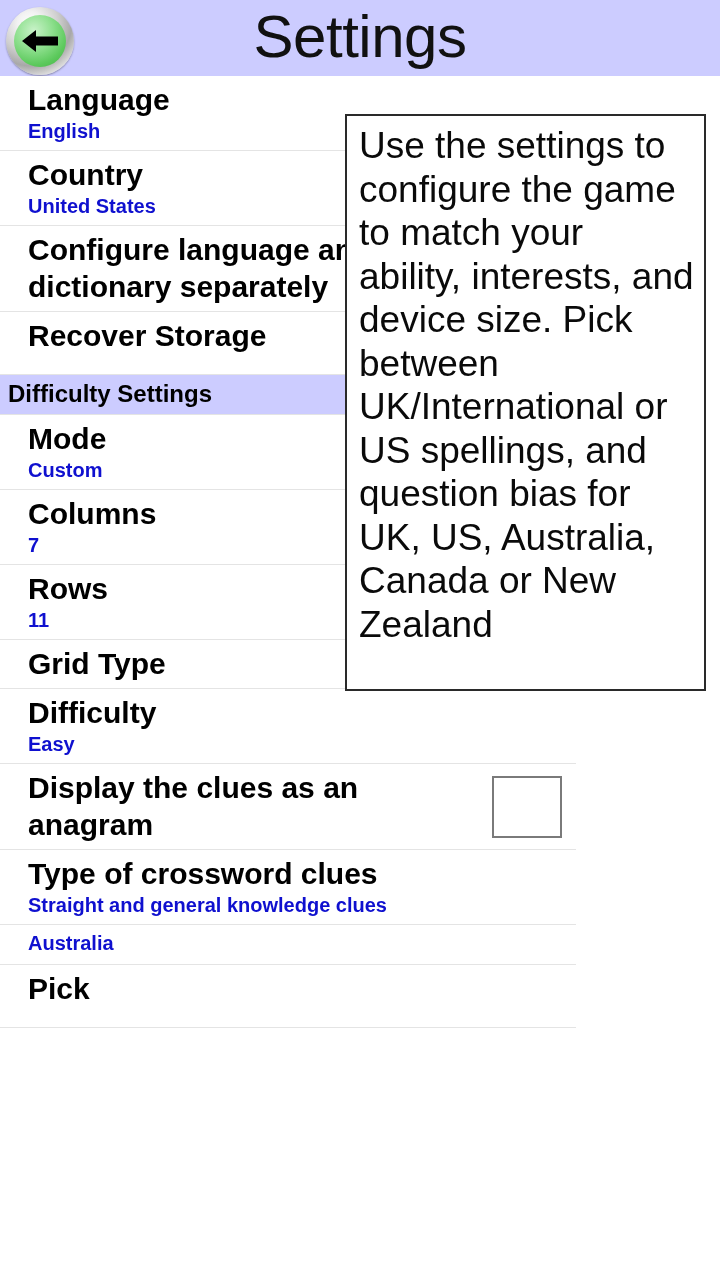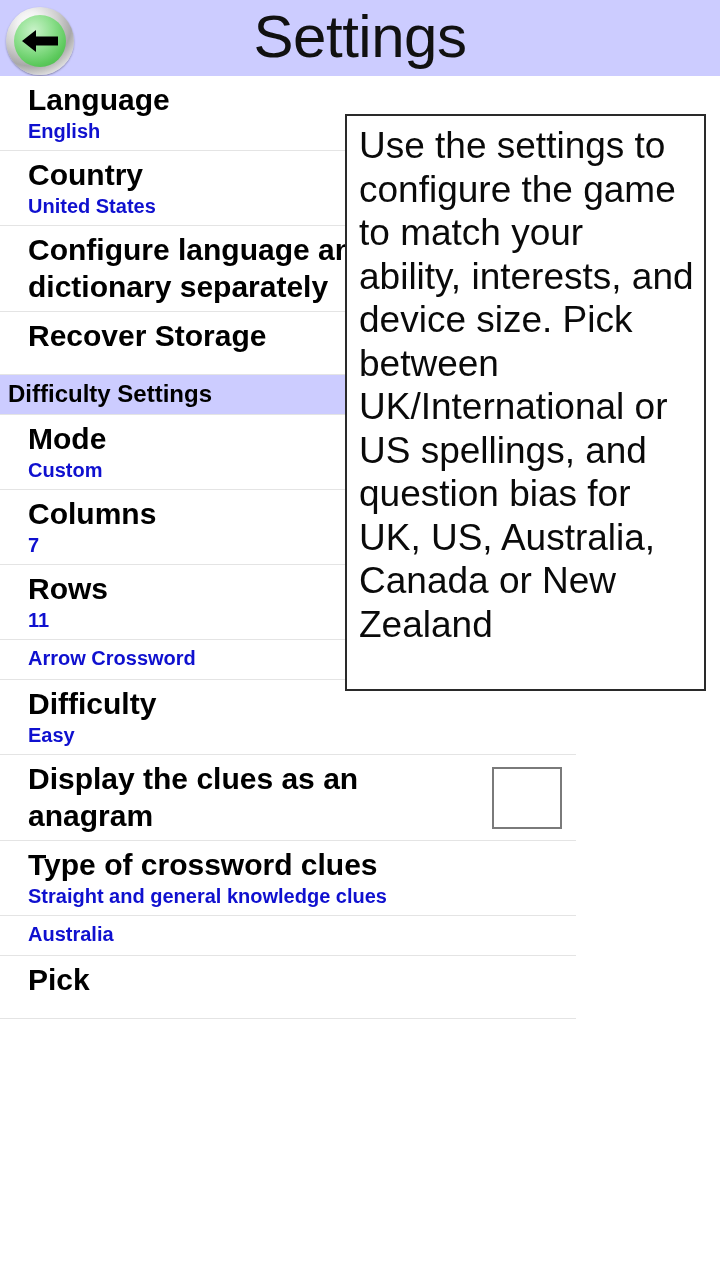--- a/index.html
+++ b/index.html
@@ -192,6 +192,7 @@
       <div class="row-value">11</div>
     </div>
     <div class="row">
+      <div class="row-title">Grid Type</div>
       <div class="row-value">Arrow Crossword</div>
     </div>
     <div class="row">

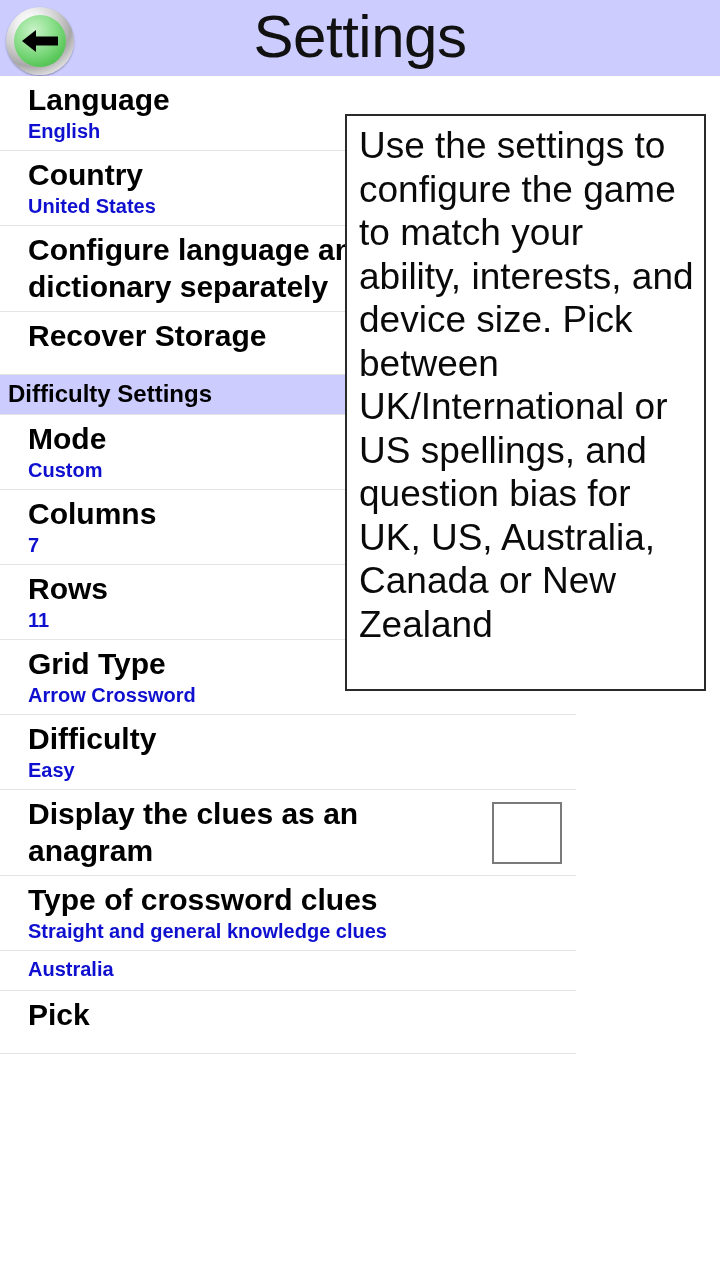--- a/index.html
+++ b/index.html
@@ -193,7 +193,6 @@
     </div>
     <div class="row">
       <div class="row-title">Grid Type</div>
-      <div class="row-value">Arrow Crossword</div>
     </div>
     <div class="row">
       <div class="row-title">Difficulty</div>

